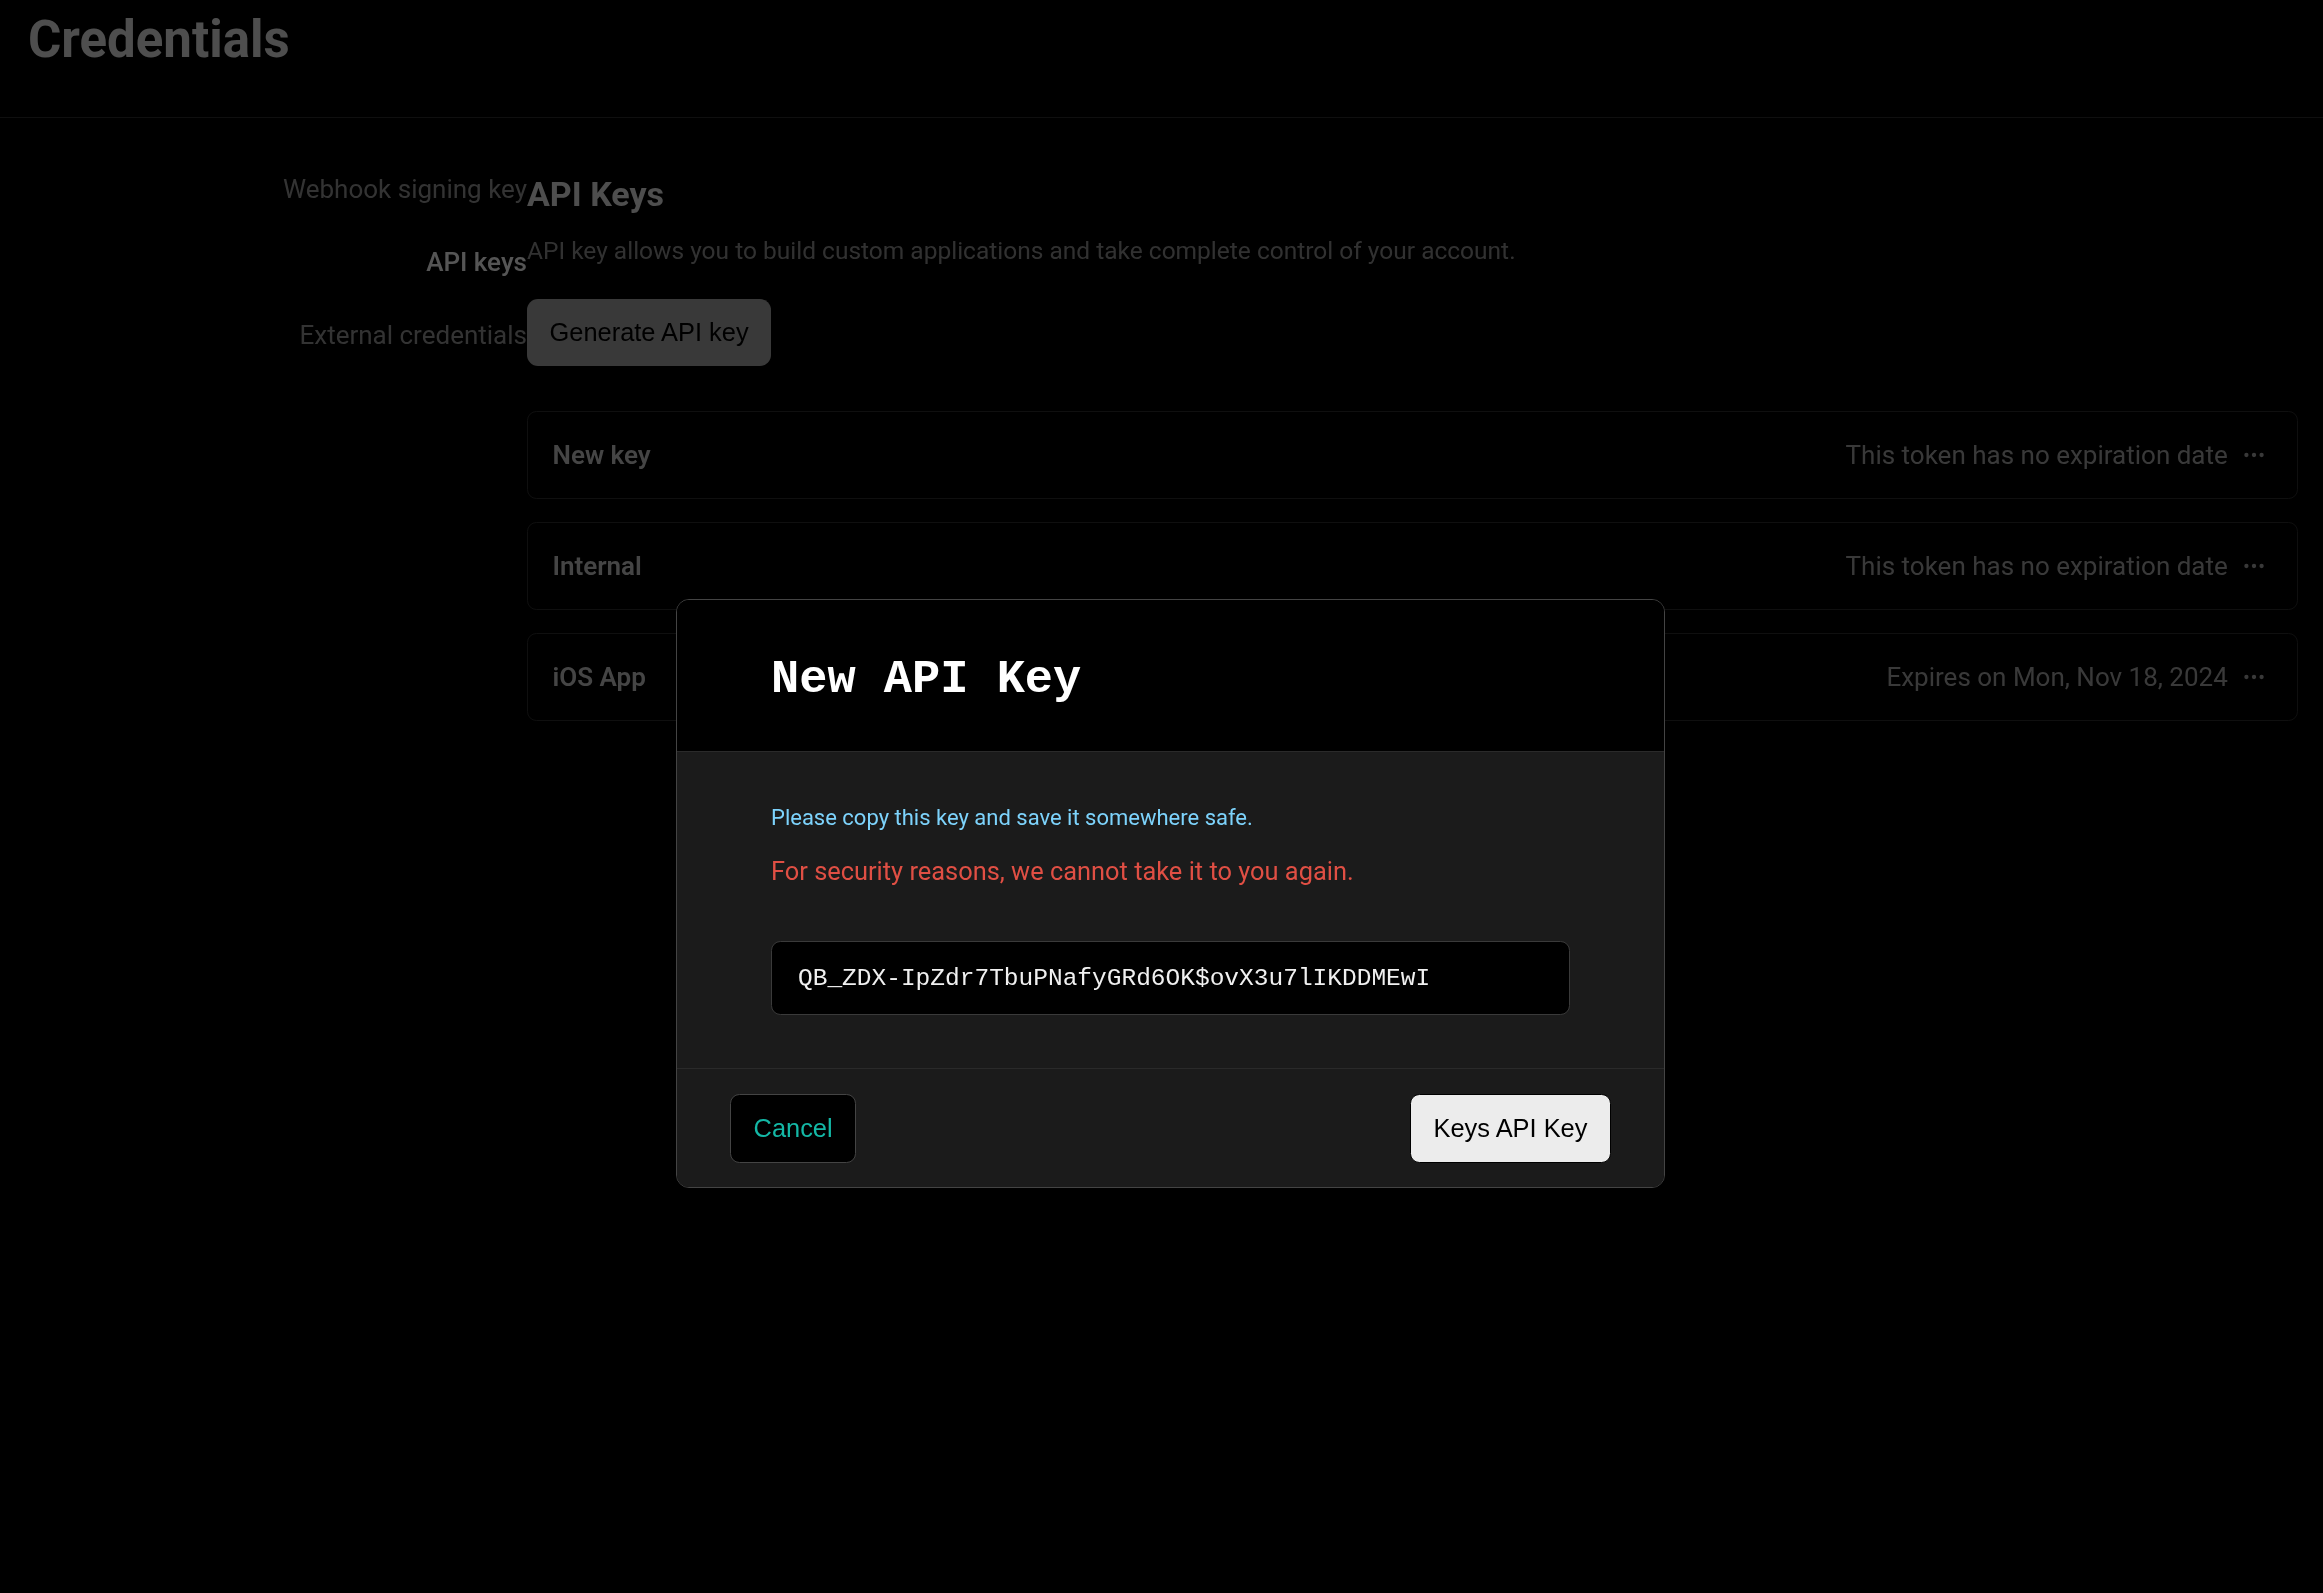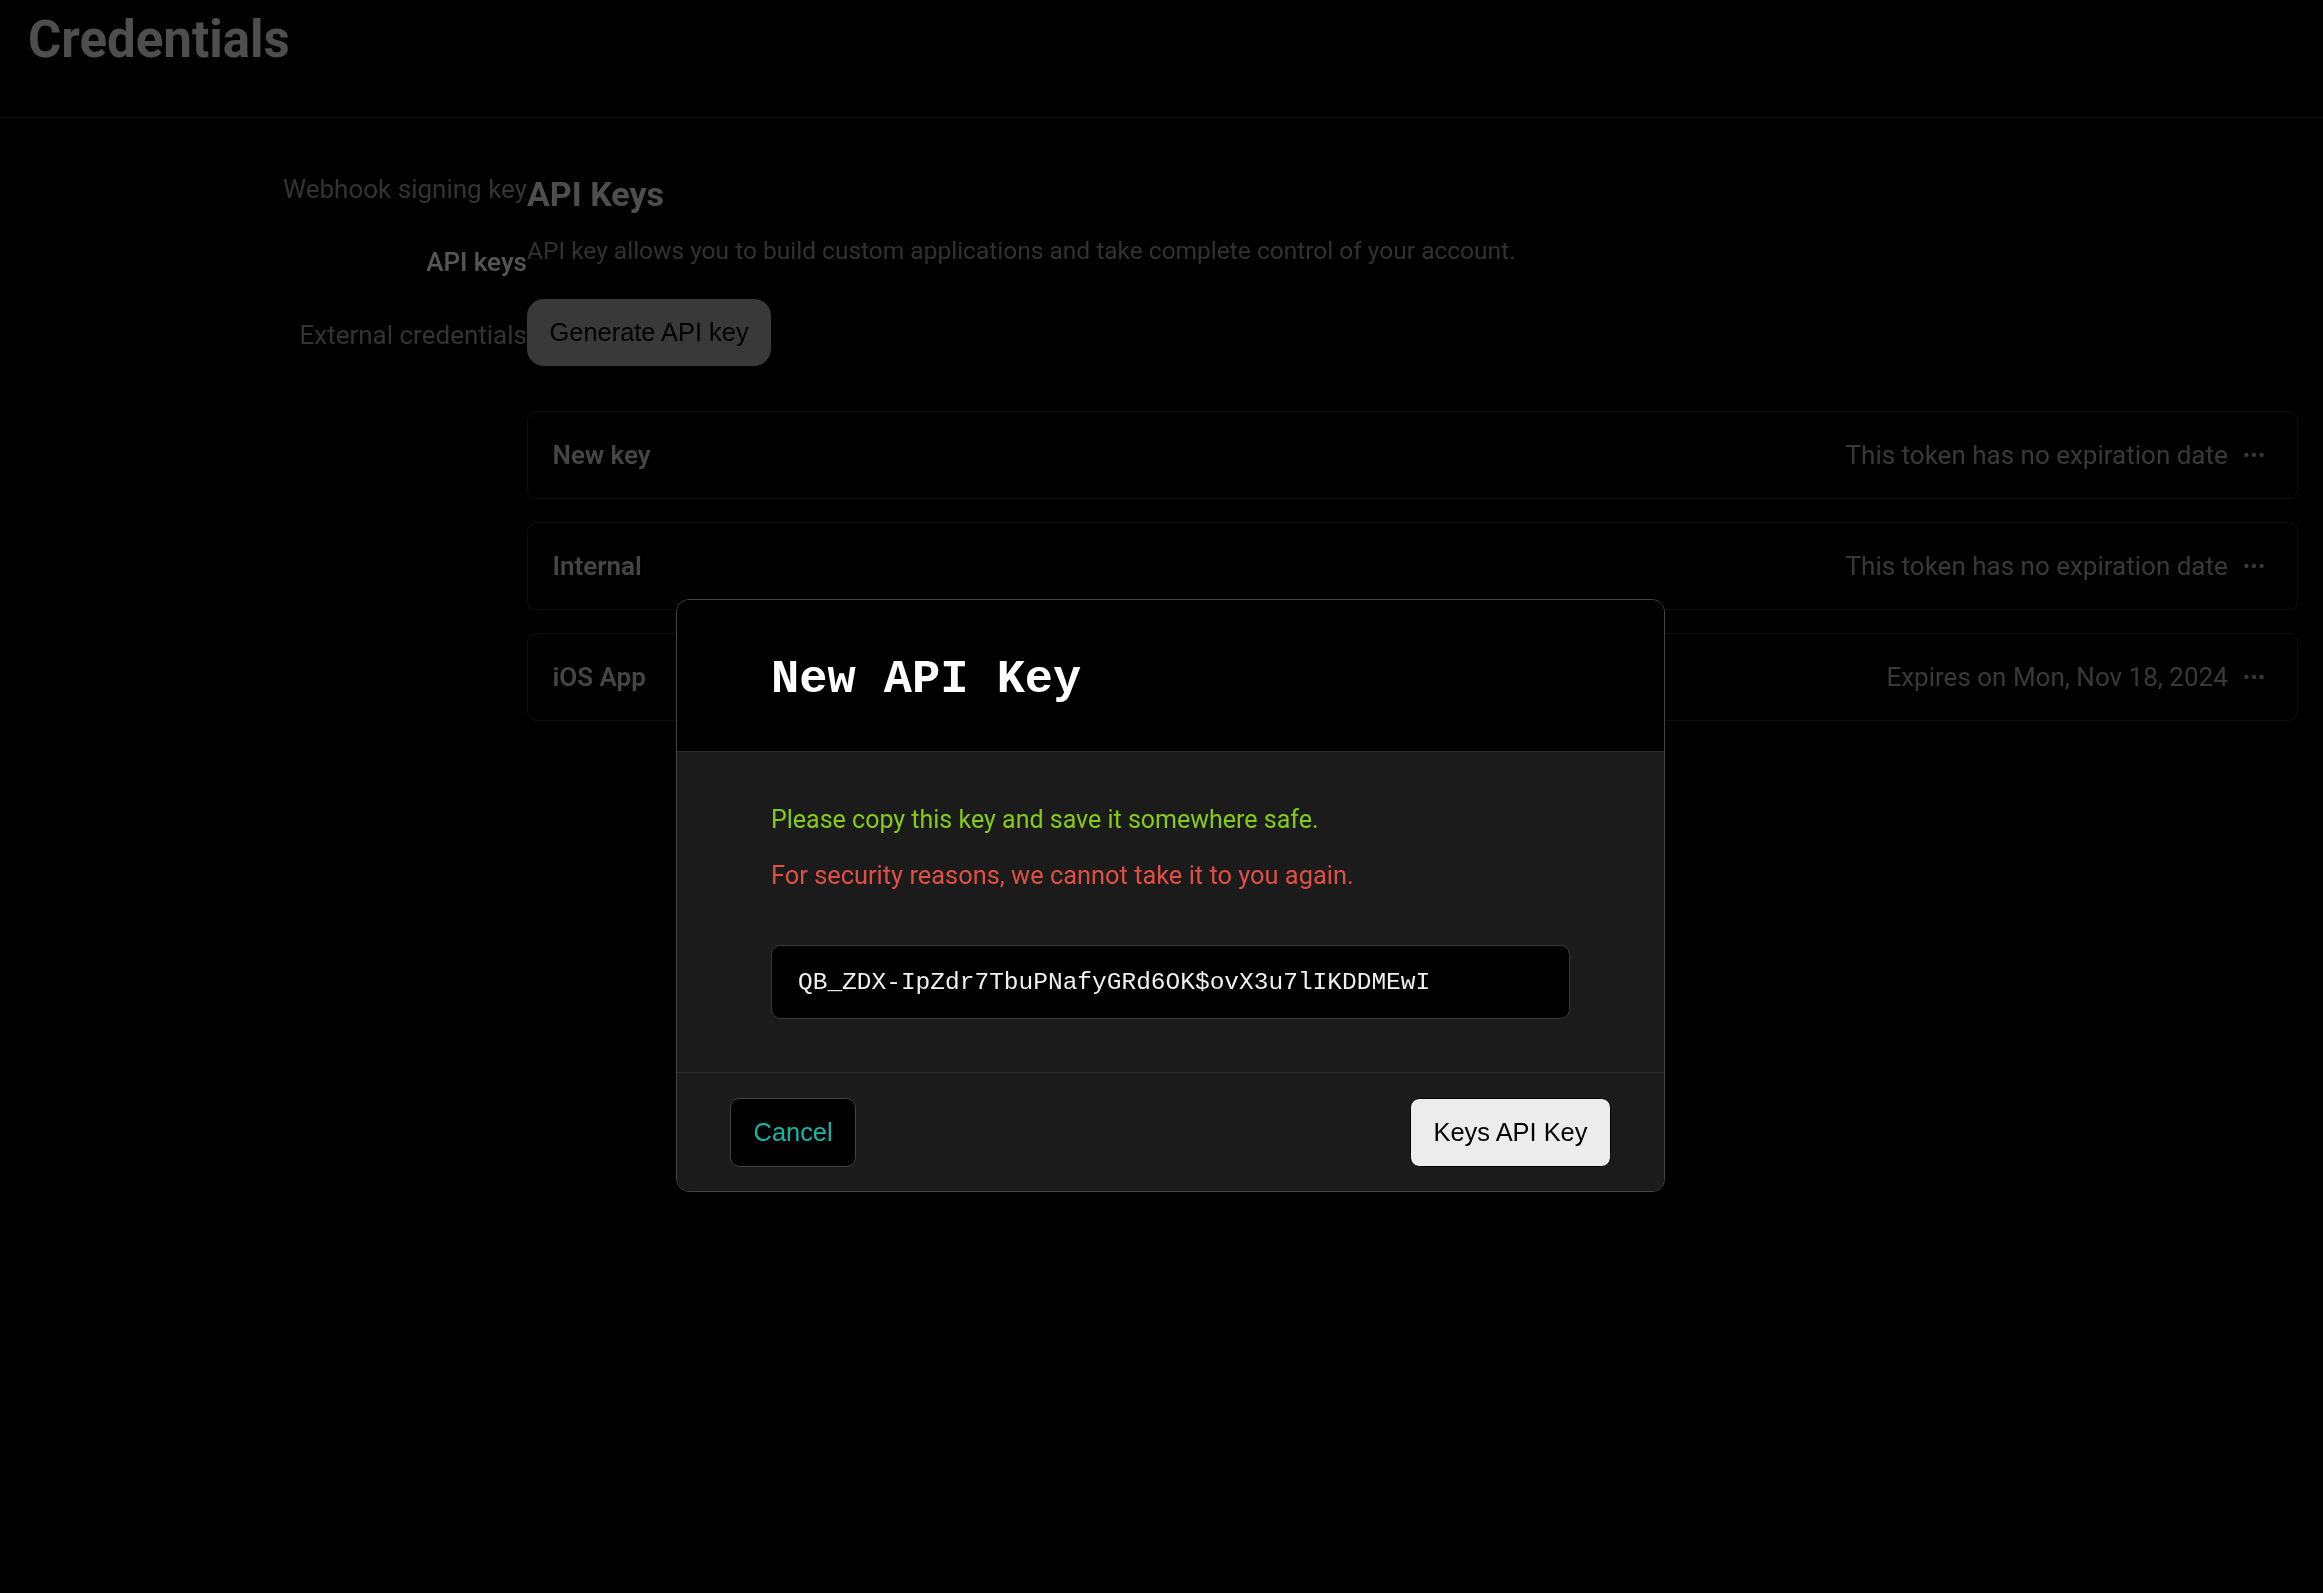--- a/index.html
+++ b/index.html
@@ -63,7 +63,7 @@
       color: #000;
       font-size: 25.4px;
       padding: 19px 22.6px;
-      border-radius: 17px;
+      border-radius: 11px;
       cursor: pointer;
       margin-bottom: 45px;
     }

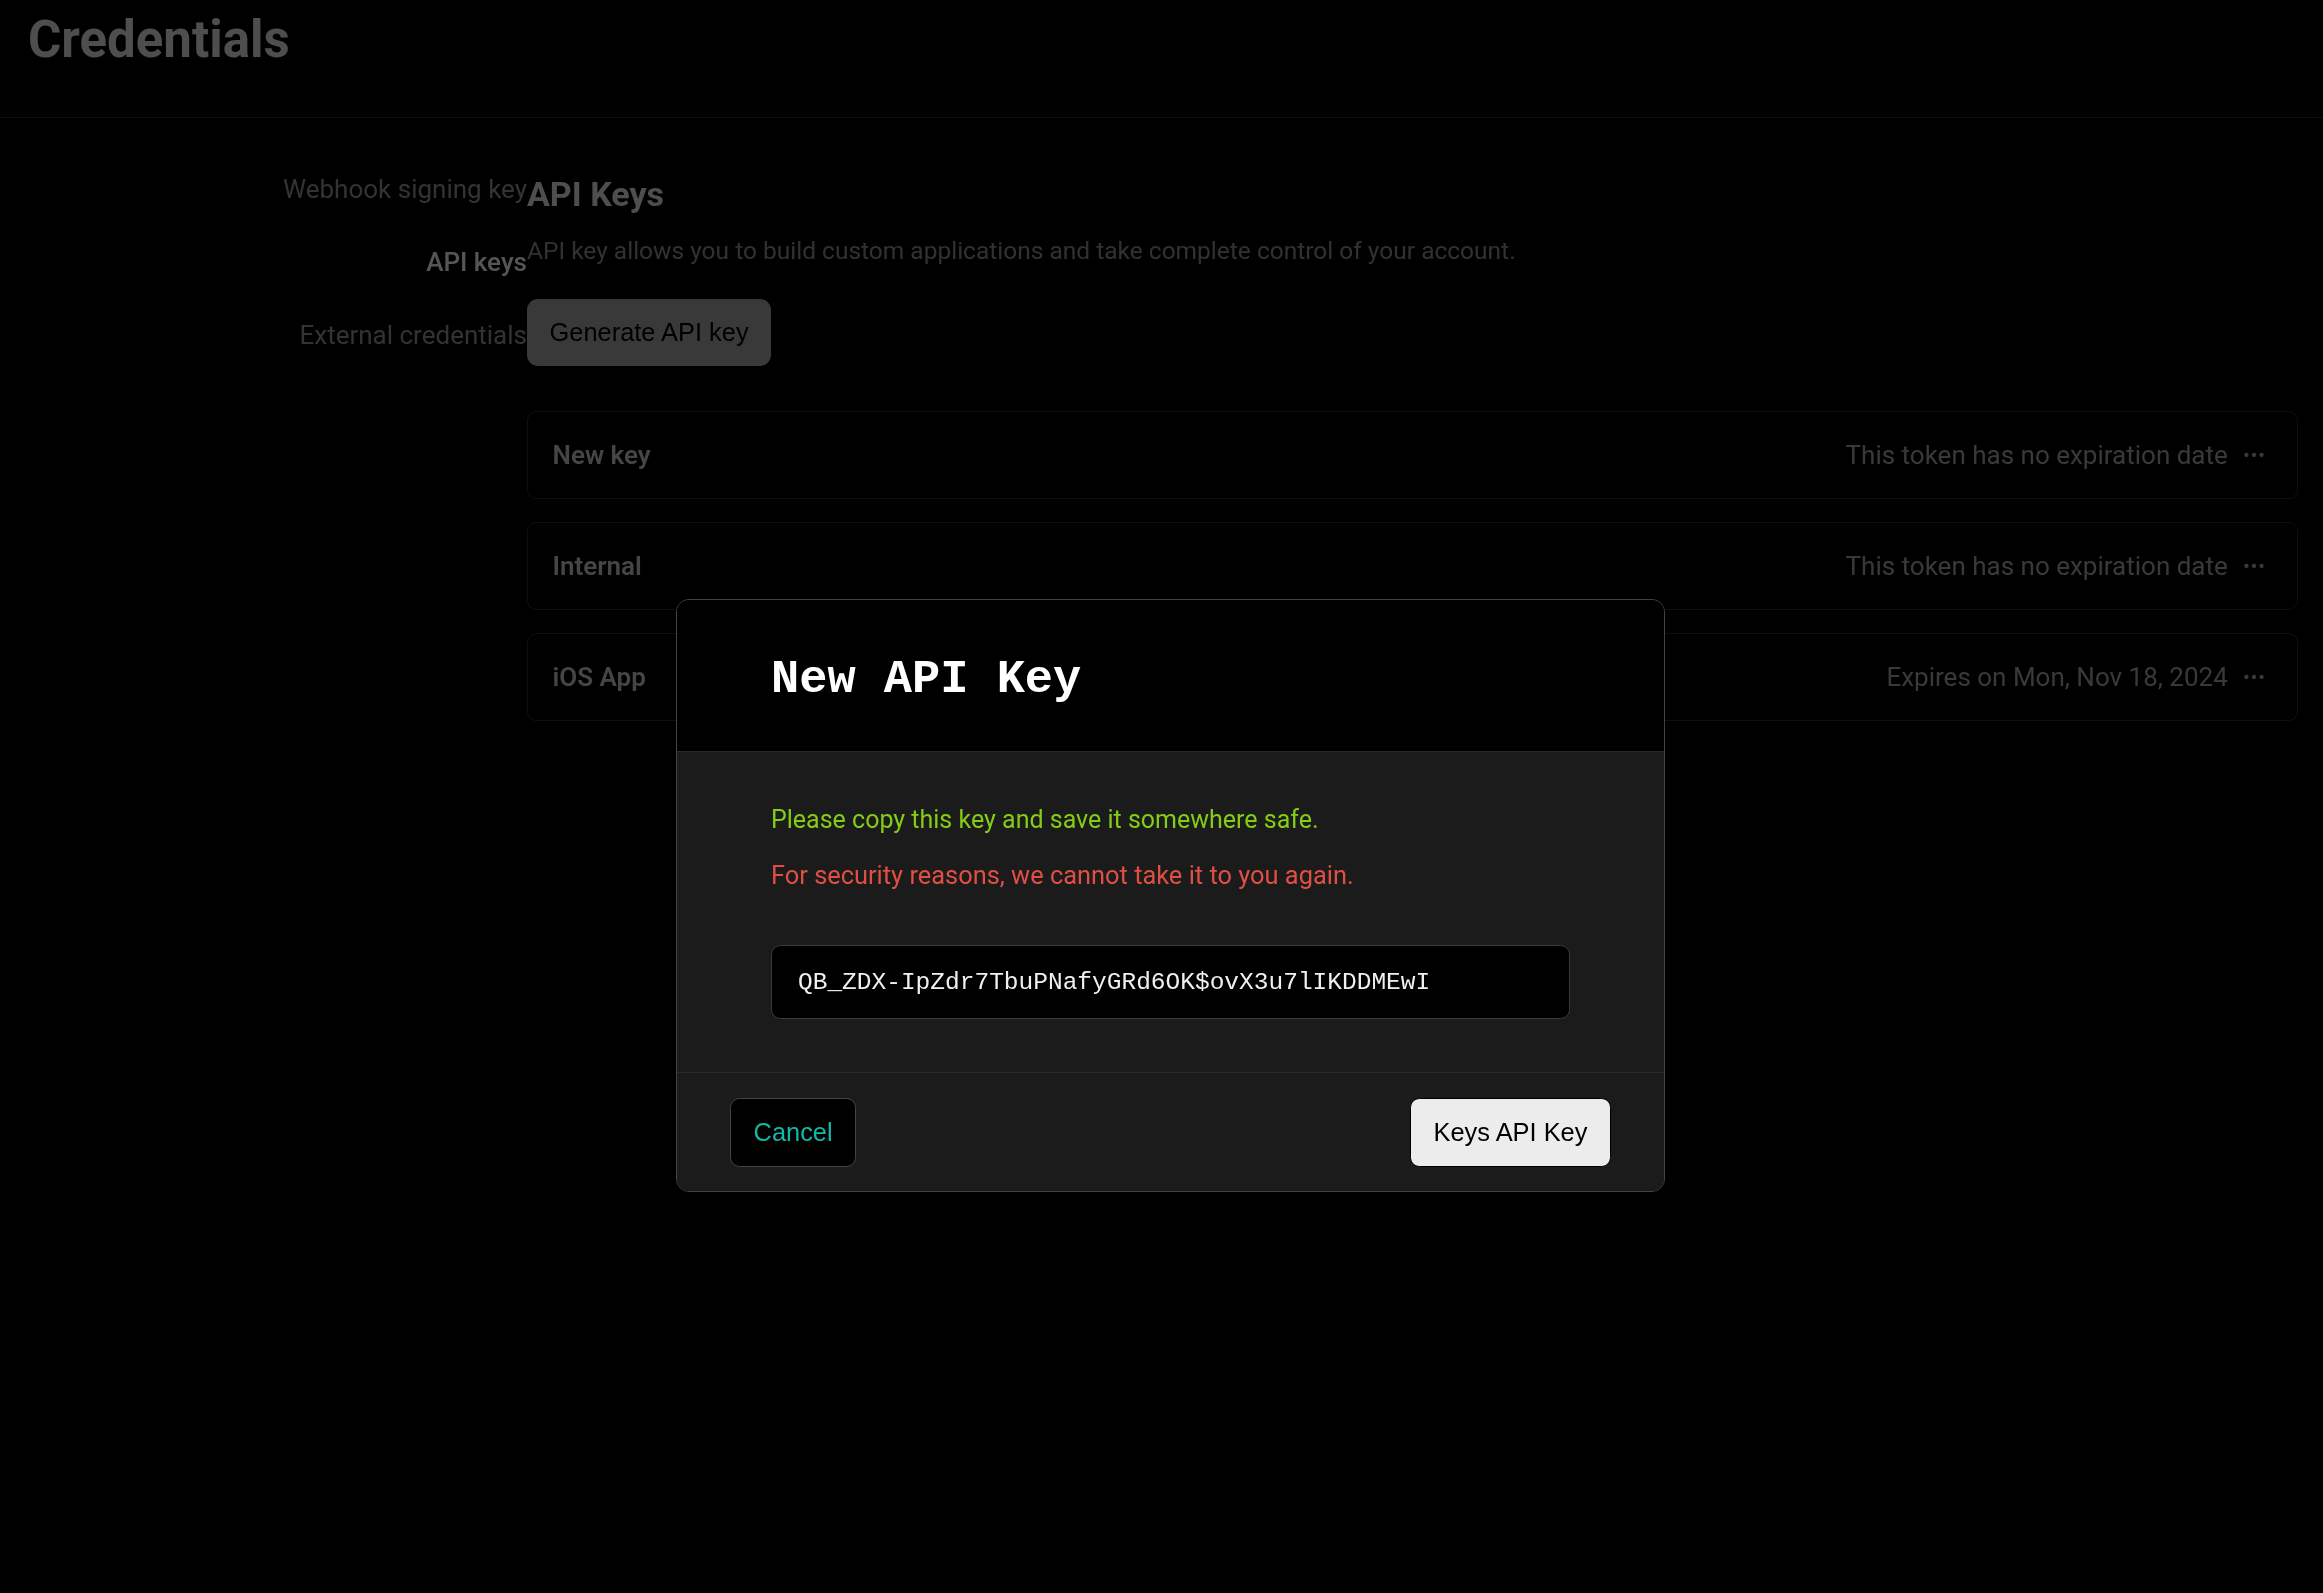--- a/index.html
+++ b/index.html
@@ -128,8 +128,8 @@
       border-top: 0.9px solid #2a2a2a;
     }
     .body-line1 {
-      font-size: 25px;
-      color: #84cc16;
+      font-size: 22px;
+      color: #7dd3fc;
       margin-bottom: 26px;
     }
     .body-line2 {

